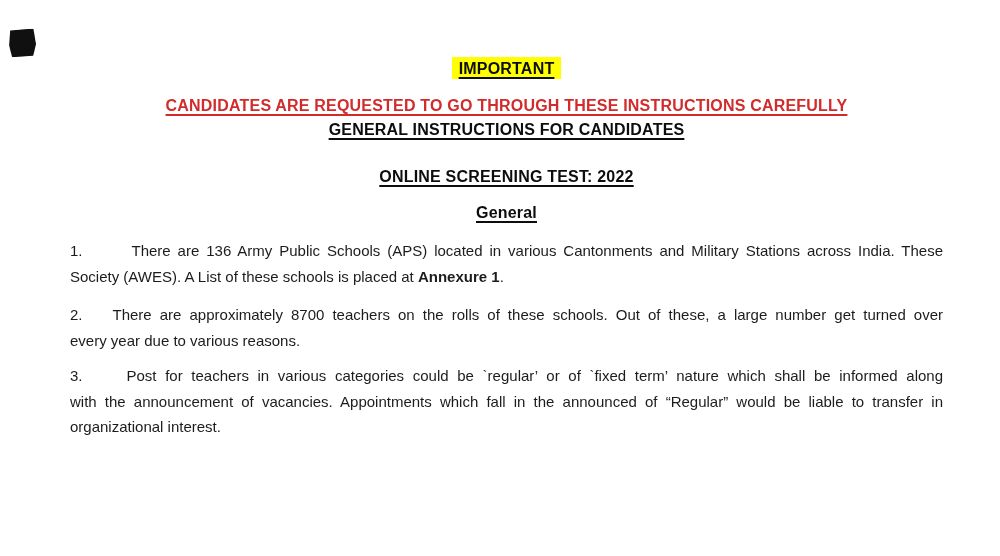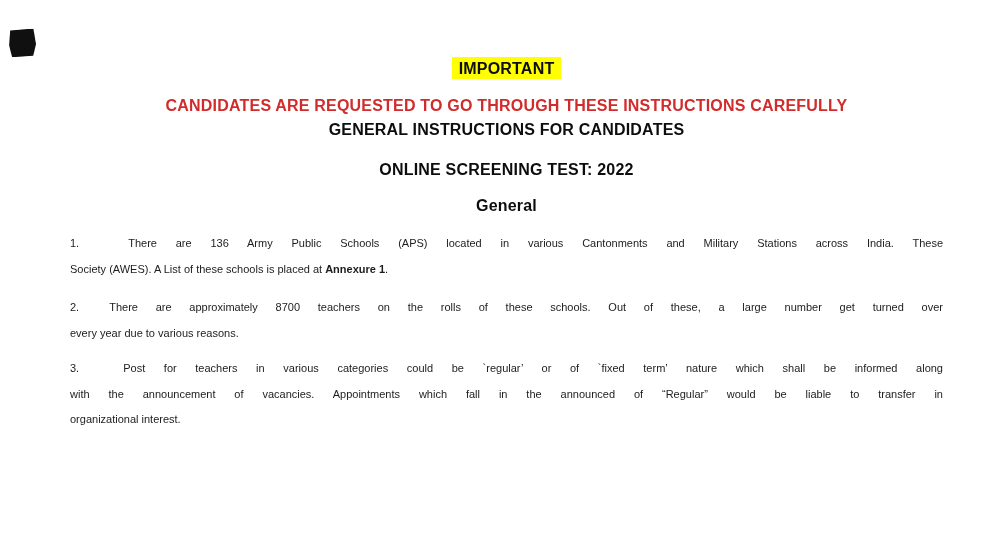--- a/index.html
+++ b/index.html
@@ -42,6 +42,7 @@
     letter-spacing: 0.2px;
   }
   .u {
+    text-decoration: underline;
     text-decoration-thickness: 1.6px;
     text-underline-offset: 3px;
   }

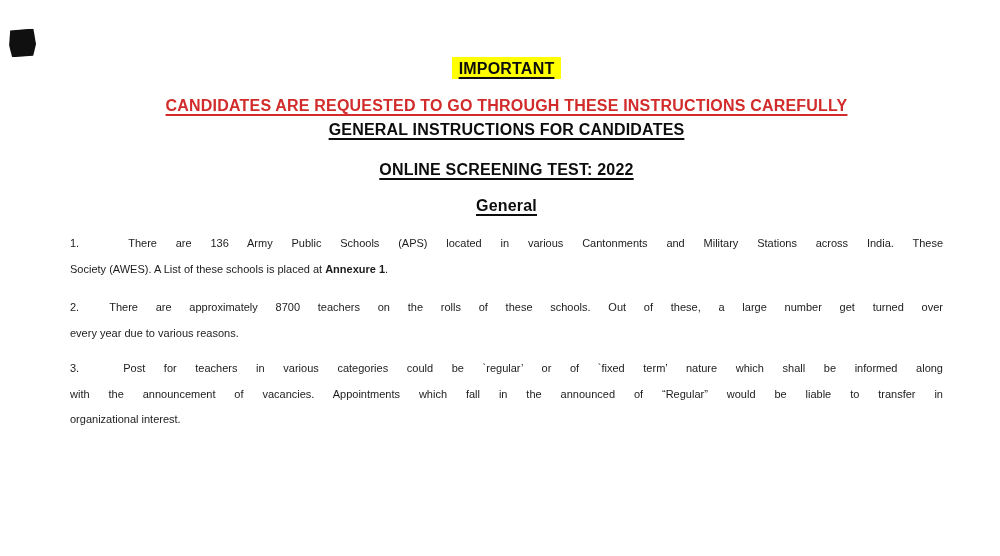--- a/index.html
+++ b/index.html
@@ -56,7 +56,7 @@
     line-height: 24px;
   }
   .h-instructions { line-height: 24px; }
-  .h-online { margin-top: 16px; line-height: 24px; }
+  .h-online { margin-top: 23px; line-height: 24px; }
   .h-section {
     margin-top: 12px;
     line-height: 24px;

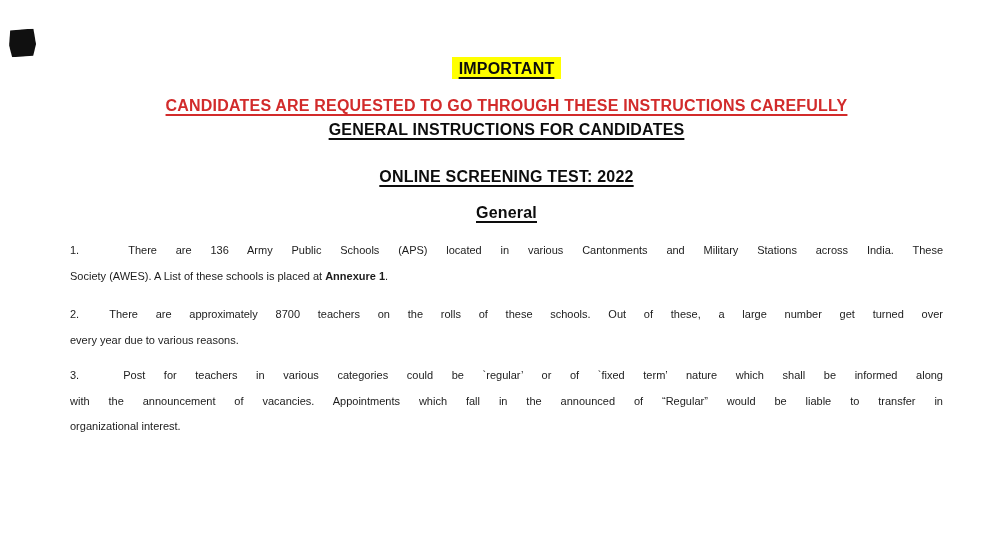--- a/index.html
+++ b/index.html
@@ -63,7 +63,7 @@
     text-align: center;
   }
   .para {
-    font-size: 11px;
+    font-size: 15px;
     line-height: 25.5px;
   }
   .p1 { margin-top: 13px; }

